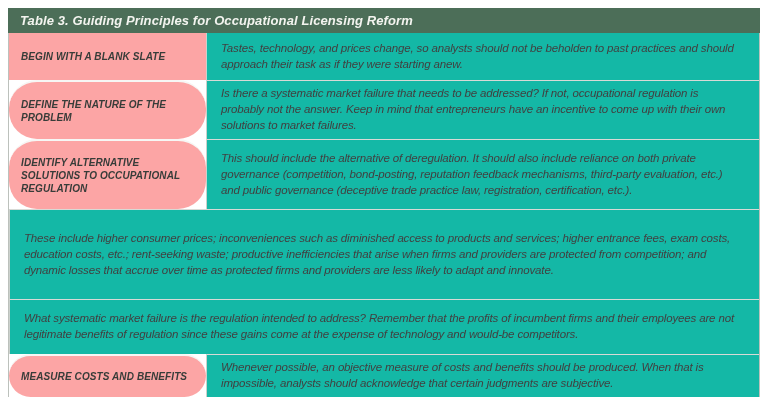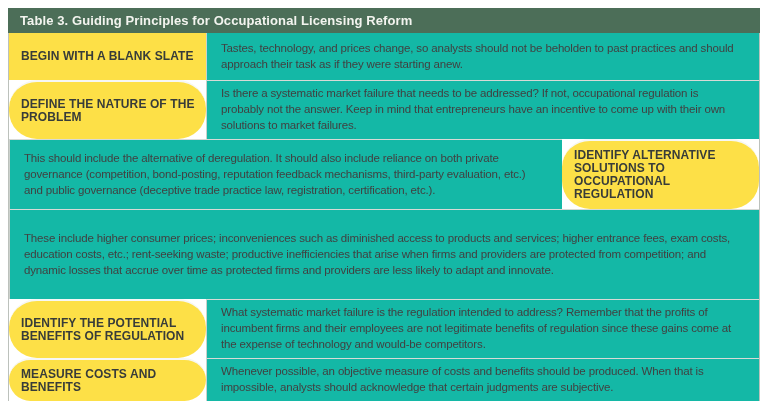--- a/index.html
+++ b/index.html
@@ -13,6 +13,7 @@
     position: absolute; top: 0; left: 0;
     width: 670px; height: 402px;
     background: #ffffff;
+    font-style: italic;
   }
   .table {
     position: absolute; top: 8px; left: 8px;

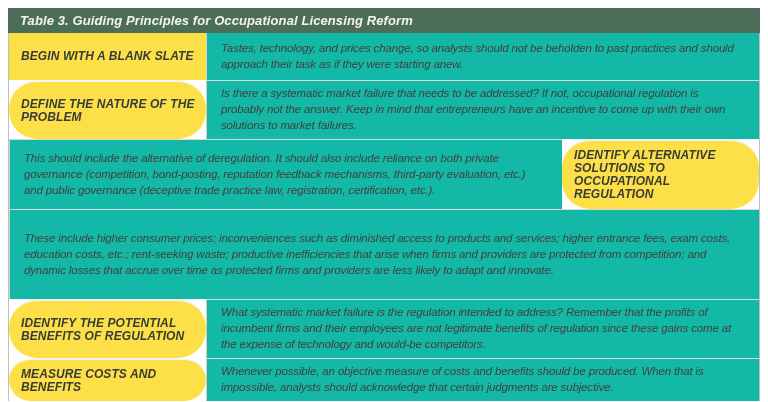--- a/index.html
+++ b/index.html
@@ -40,9 +40,9 @@
   .cell { display: flex; align-items: center; }
   .cell.label {
     width: 197px; min-width: 197px;
-    background: #fde047;
+    background: #fca5a5;
     padding: 6px 8px 6px 12px;
-    font-size: 12px;
+    font-size: 10px;
     font-weight: bold;
     letter-spacing: 0.1px;
     line-height: 13px;

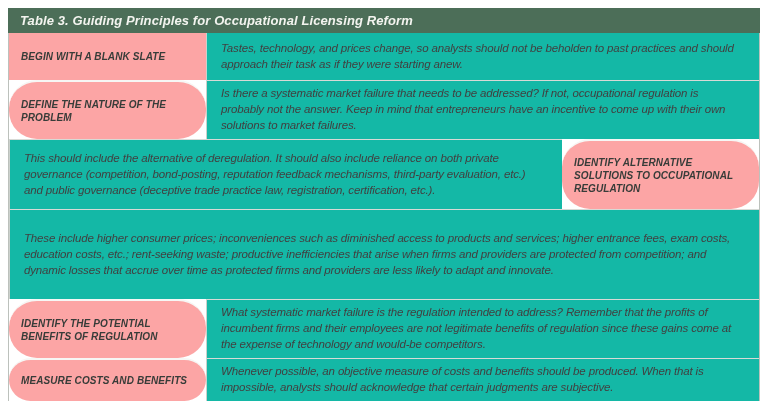--- a/index.html
+++ b/index.html
@@ -88,8 +88,8 @@
     </div>
 
     <div class="row r3">
+      <div class="cell label">IDENTIFY ALTERNATIVE SOLUTIONS TO OCCUPATIONAL REGULATION</div>
       <div class="cell body">This should include the alternative of deregulation. It should also include reliance on both private governance (competition, bond-posting, reputation feedback mechanisms, third-party evaluation, etc.) and public governance (deceptive trade practice law, registration, certification, etc.).</div>
-      <div class="cell label">IDENTIFY ALTERNATIVE SOLUTIONS TO OCCUPATIONAL REGULATION</div>
     </div>
 
     <div class="row r4">

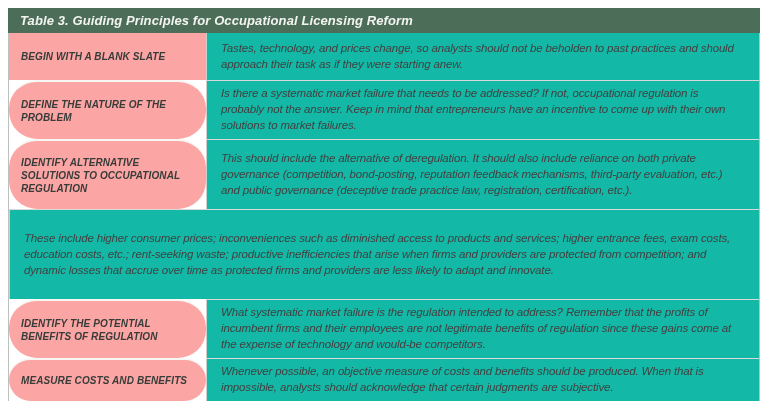--- a/index.html
+++ b/index.html
@@ -97,7 +97,6 @@
     </div>
 
     <div class="row r5">
-      <div class="cell label">IDENTIFY THE POTENTIAL BENEFITS OF REGULATION</div>
       <div class="cell body">What systematic market failure is the regulation intended to address? Remember that the profits of incumbent firms and their employees are not legitimate benefits of regulation since these gains come at the expense of technology and would-be competitors.</div>
     </div>
 

